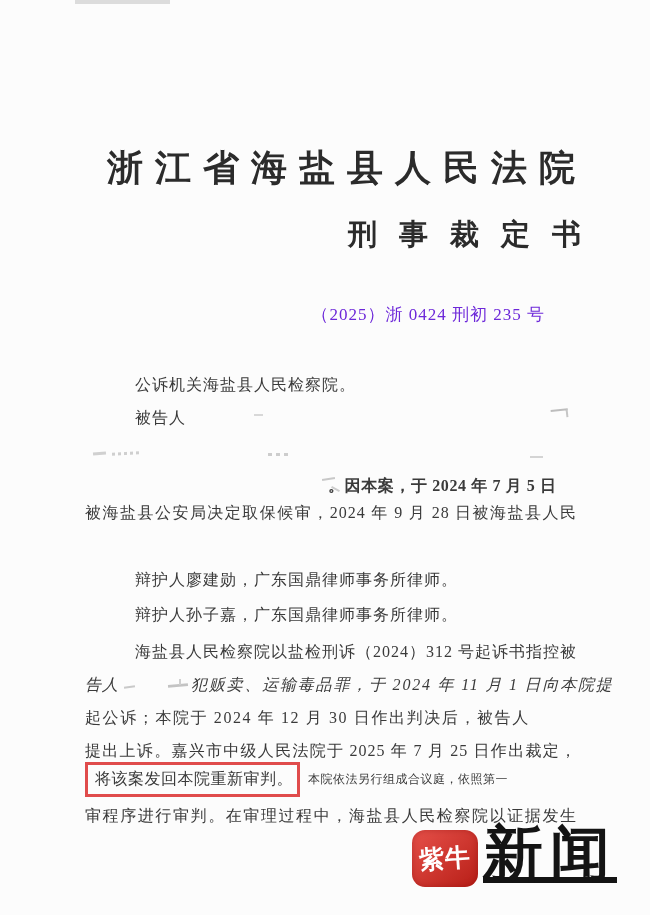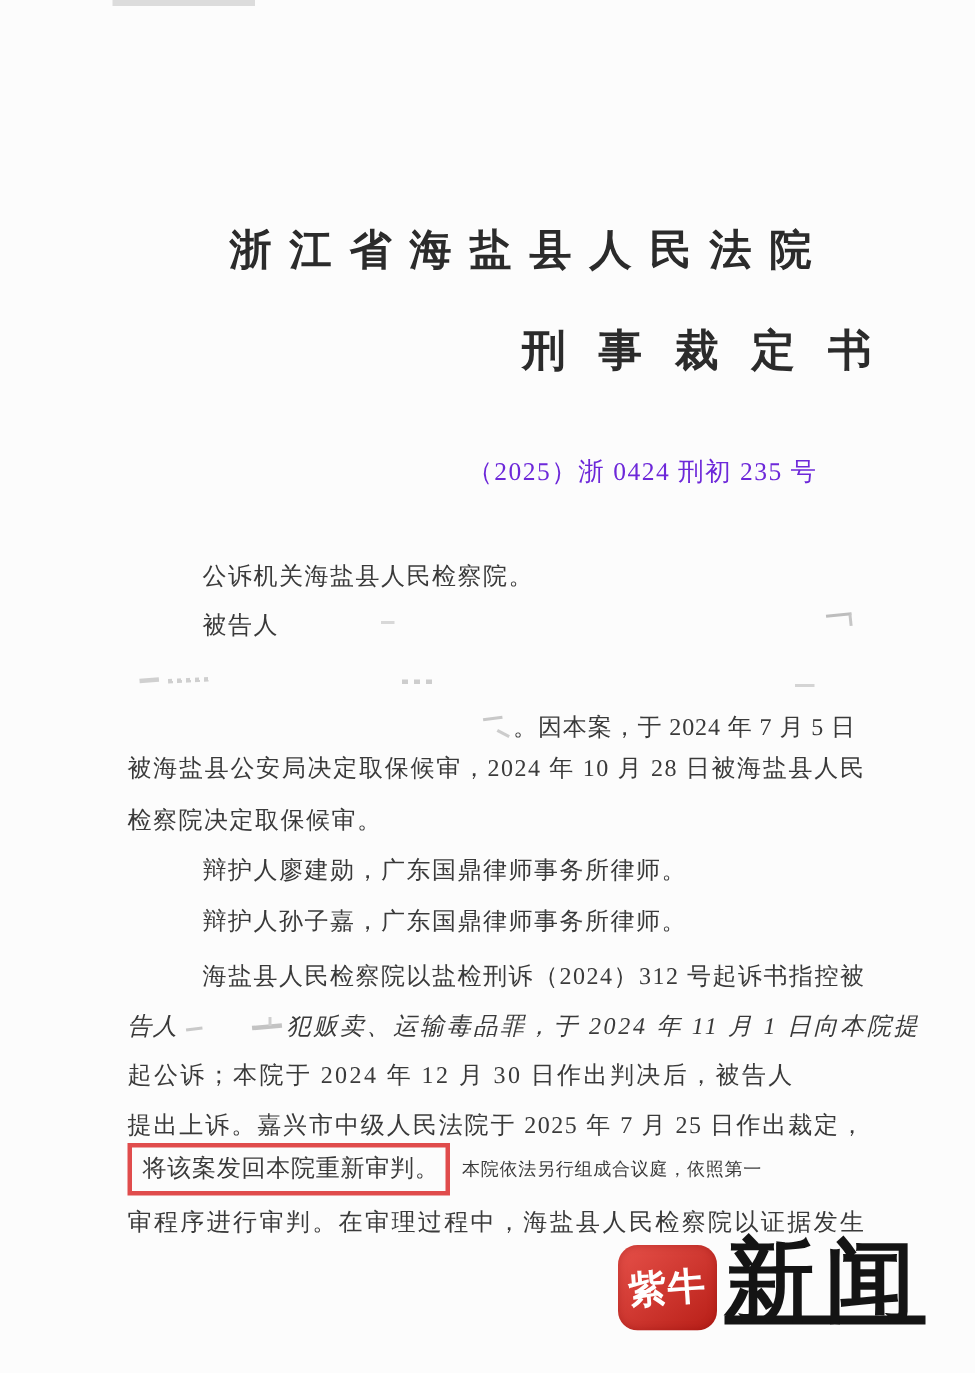--- a/index.html
+++ b/index.html
@@ -11,8 +11,8 @@
 
   
   .court-name{
-    position:absolute;top:150px;left:85px;width:492px;text-align:center;
-    font-size:28px;font-weight:bold;color:#2b2b2b;letter-spacing:12px;padding-left:22px;
+    position:absolute;top:150px;left:85px;width:492px;text-align:left;
+    font-size:36px;font-weight:bold;color:#2b2b2b;letter-spacing:12px;padding-left:22px;
     line-height:36px;white-space:nowrap;font-family:Liberation Serif, serif;
   }
   .doc-title{

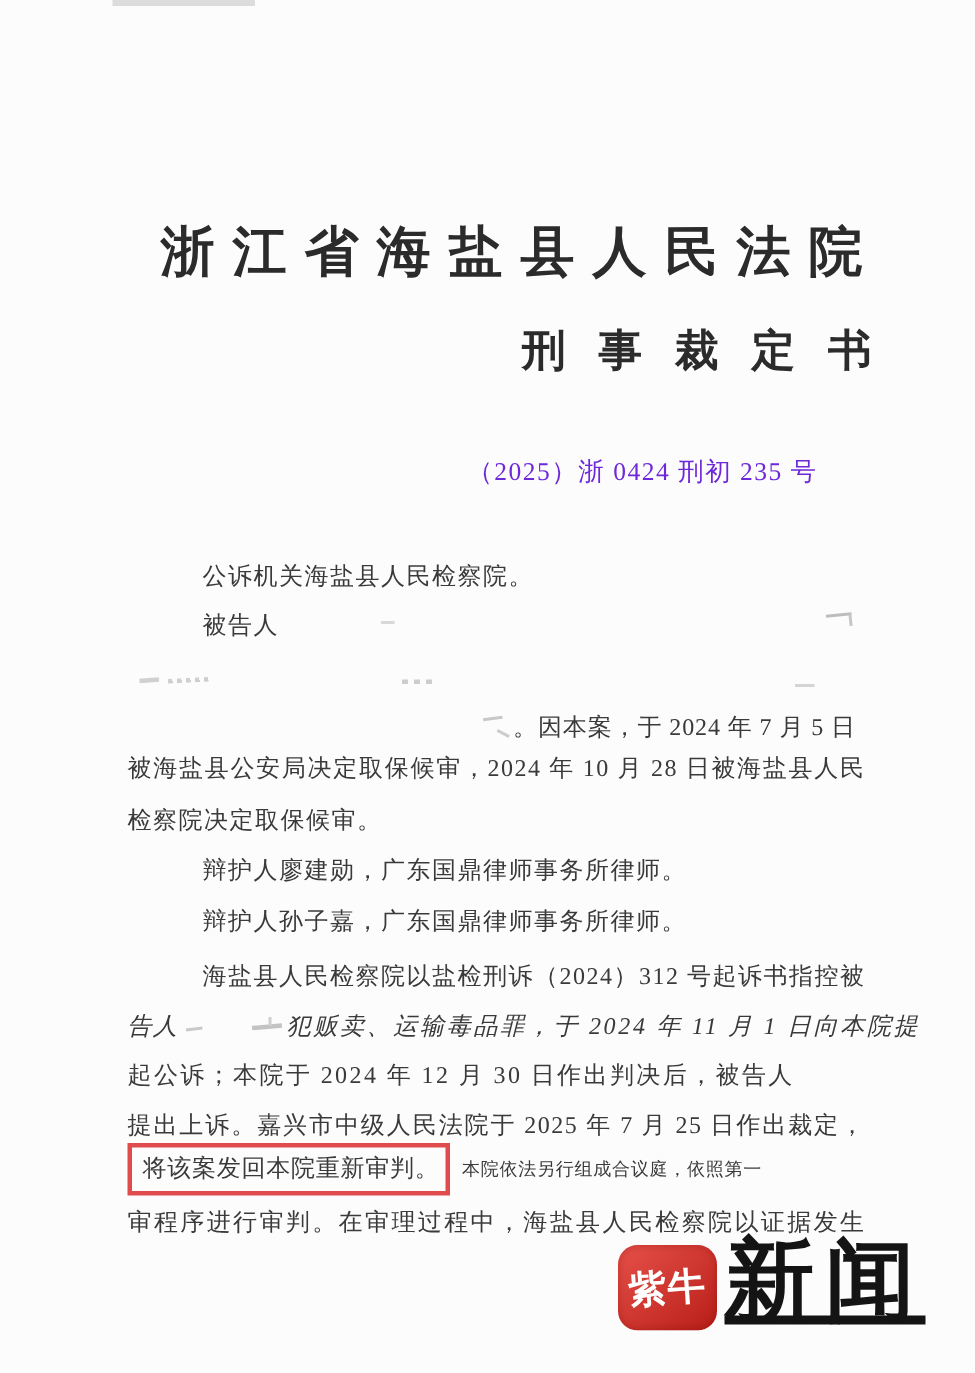--- a/index.html
+++ b/index.html
@@ -35,7 +35,7 @@
 
   .l-prosecutor{top:372px;}
   .l-defendant{top:405px;}
-  .l-case-intro{top:473px;left:342px;width:auto;letter-spacing:0.6px;white-space:nowrap;}
+  .l-case-intro{top:473px;left:328px;width:auto;letter-spacing:0.6px;white-space:nowrap;font-weight:bold;}
   .l-bail1{top:500px;}
   .l-bail2{top:535px;}
   .l-defender1{top:568px;font-family:Liberation Mono, monospace;}

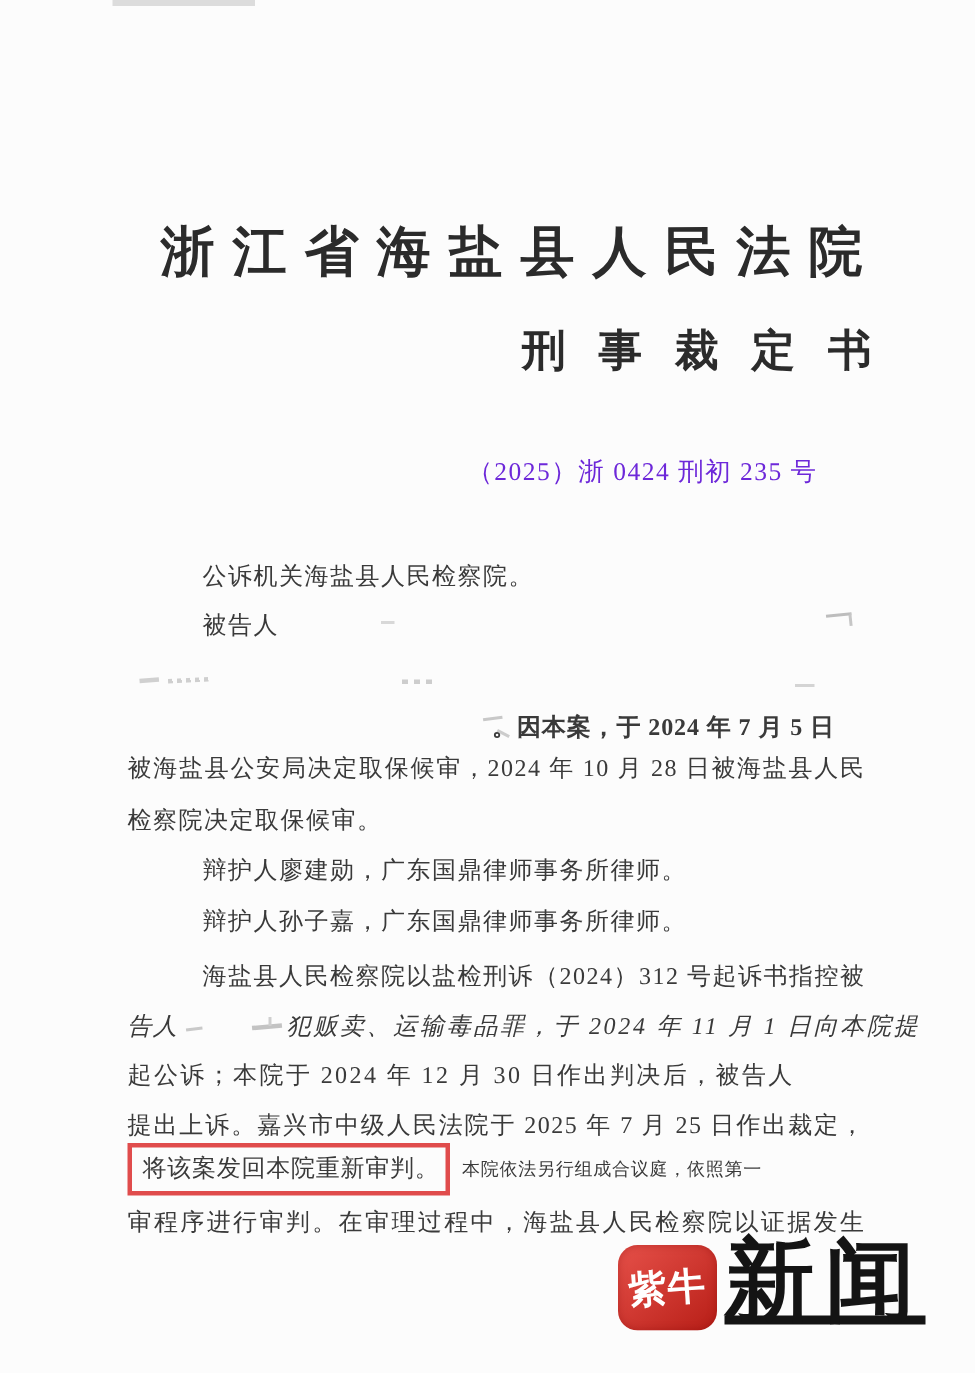--- a/index.html
+++ b/index.html
@@ -115,7 +115,7 @@
   <div class="art a-i2"></div>
   <div class="line l-case-intro">。因本案，于 2024 年 7 月 5 日</div>
 
-  <div class="line just l-bail1">被海盐县公安局决定取保候审，2024 年 10 月 28 日被海盐县人民</div>
+  <div class="line just l-bail1">被海盐县公安局决定取保候审，2024 年 9 月 28 日被海盐县人民</div>
   <div class="line l-bail2">检察院决定取保候审。</div>
 
   <div class="line indent l-defender1">辩护人廖建勋，广东国鼎律师事务所律师。</div>

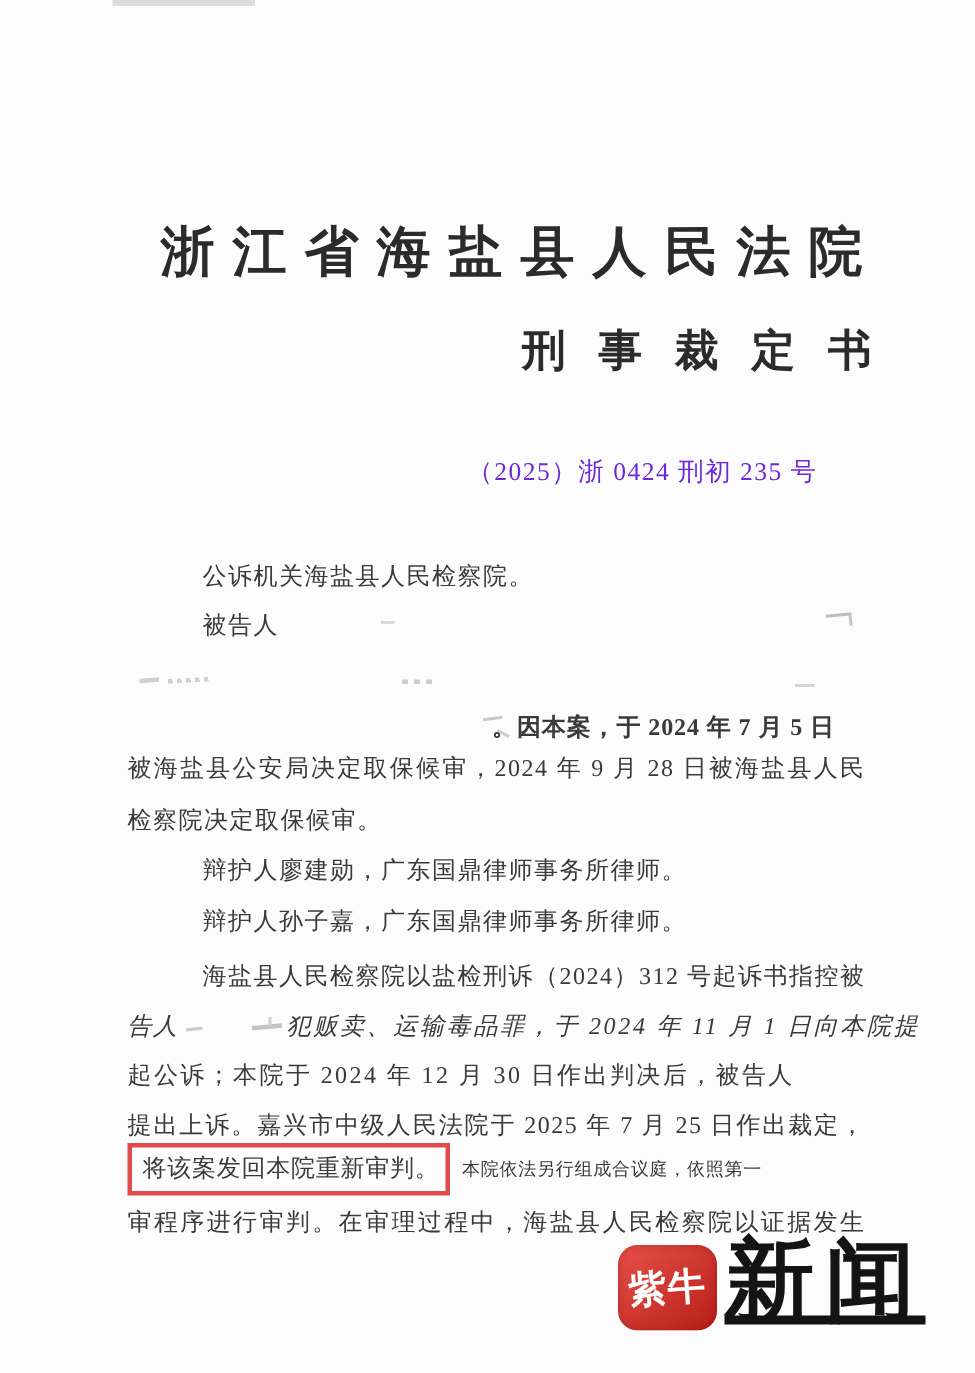--- a/index.html
+++ b/index.html
@@ -116,7 +116,6 @@
   <div class="line l-case-intro">。因本案，于 2024 年 7 月 5 日</div>
 
   <div class="line just l-bail1">被海盐县公安局决定取保候审，2024 年 9 月 28 日被海盐县人民</div>
-  <div class="line l-bail2">检察院决定取保候审。</div>
 
   <div class="line indent l-defender1">辩护人廖建勋，广东国鼎律师事务所律师。</div>
   <div class="line indent l-defender2">辩护人孙子嘉，广东国鼎律师事务所律师。</div>

